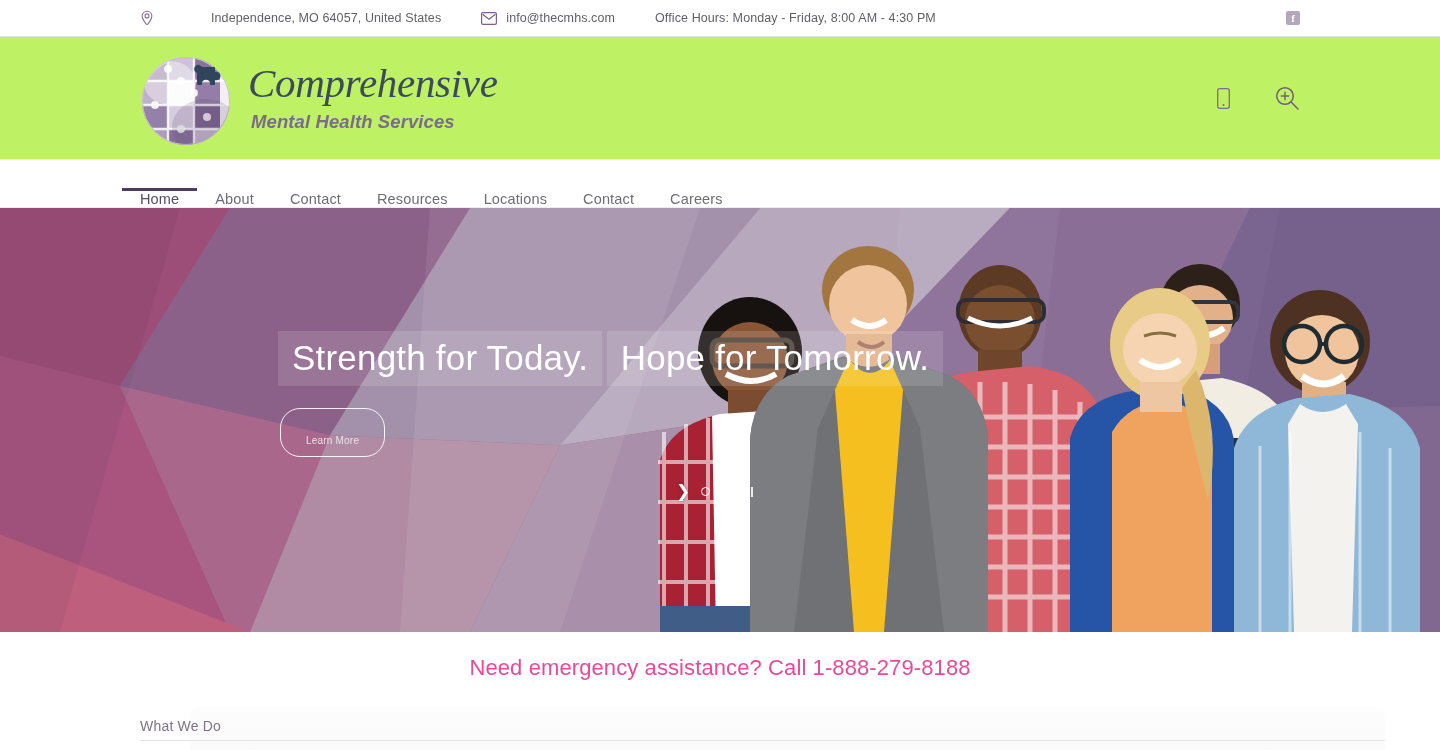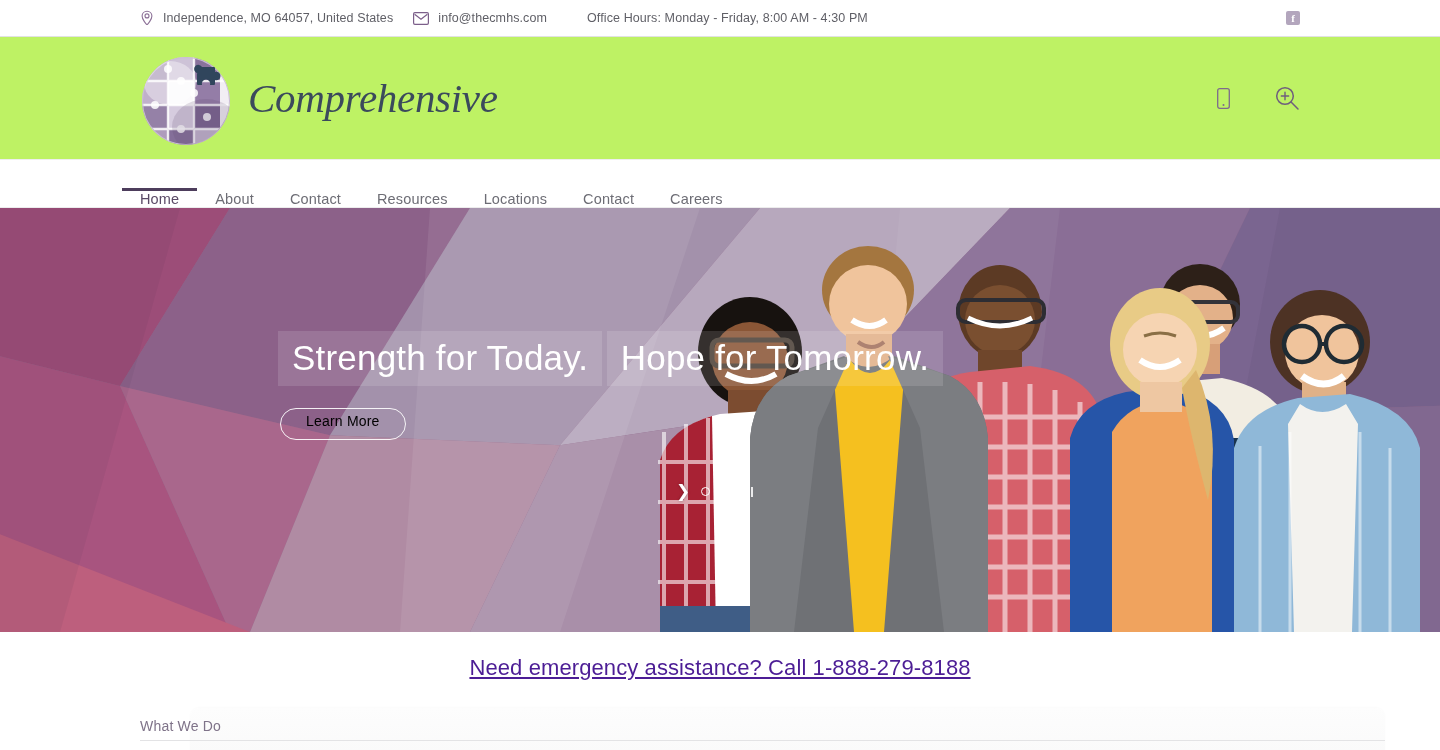--- a/index.html
+++ b/index.html
@@ -30,7 +30,7 @@
     white-space: nowrap;
   }
   .topbar-item .ti-icon { margin-right: 9px; display: inline-flex; align-items: center; }
-  .topbar-item.loc { margin-right: 20px; }
+  .topbar-item.loc { margin-right: 40px; gap: 48px; }
   .topbar-item.mail { margin-right: 40px; }
   .topbar-social {
     position: absolute; right: 140px; top: 50%;

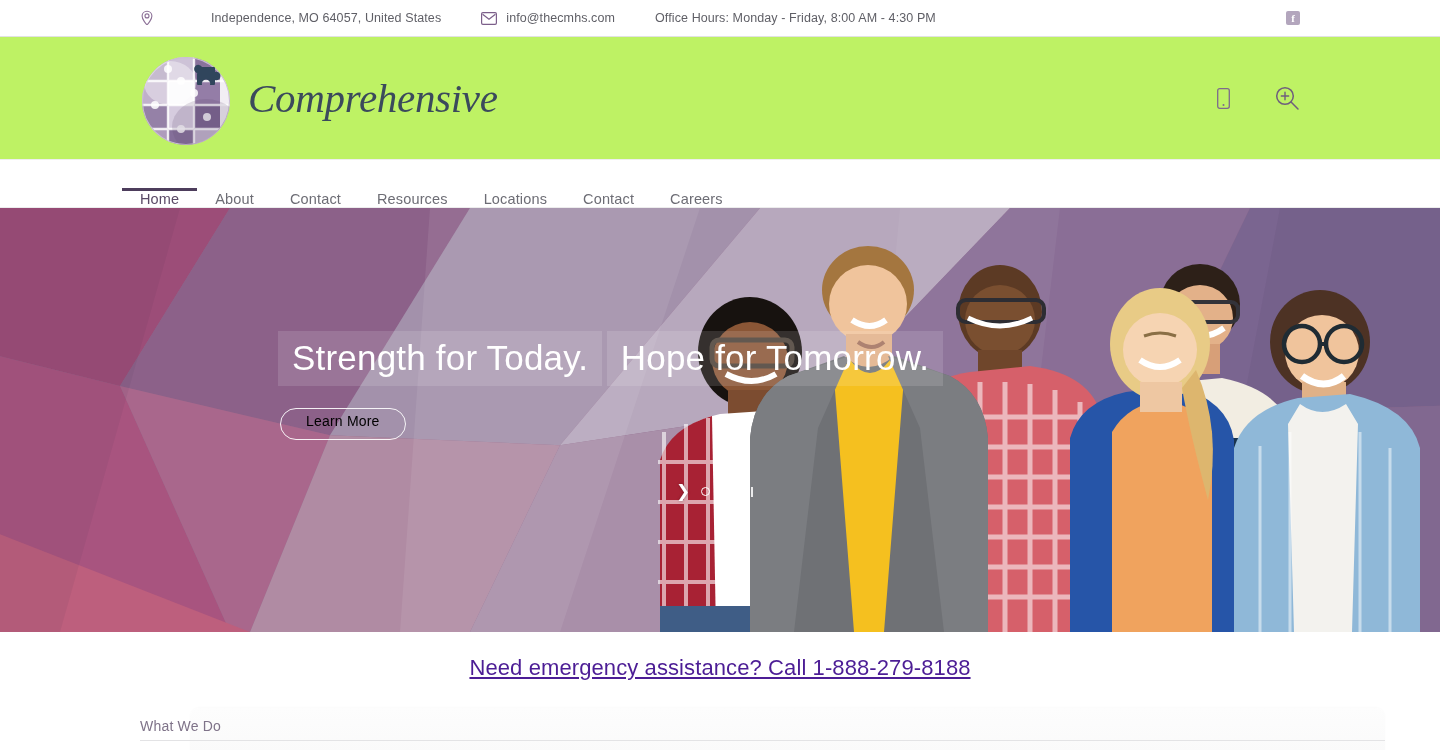--- a/index.html
+++ b/index.html
@@ -308,6 +308,7 @@
     </span>
     <span class="logo-text">
       <span class="logo-title">Comprehensive</span>
+      <div class="logo-sub">Mental Health Services</div>
     </span>
   </a>
 

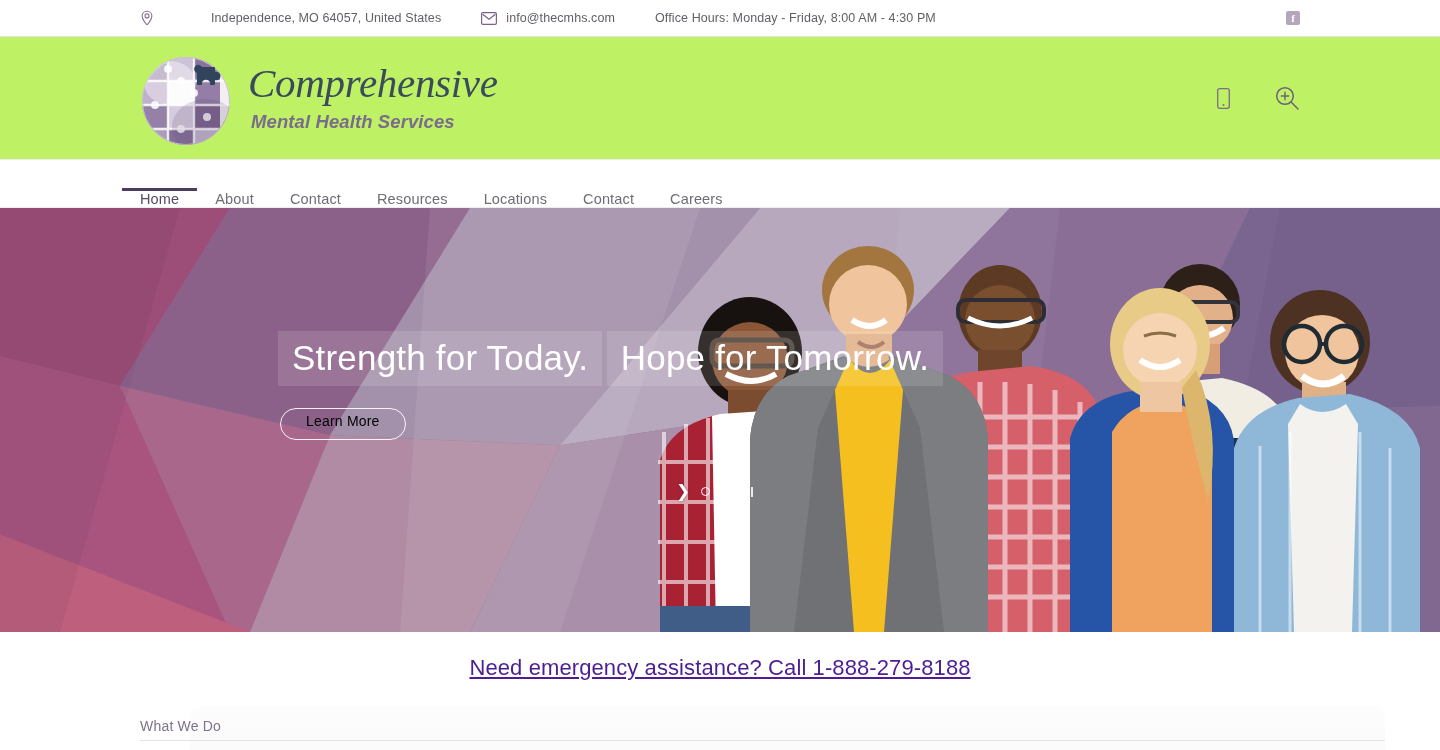--- a/index.html
+++ b/index.html
@@ -144,11 +144,11 @@
     display: inline-block;
     margin-top: 22px;
     margin-left: 2px;
-    padding: 4px 25px 10px 25px;
+    padding: 26px 25px 10px 25px;
     border: 1px solid rgba(255,255,255,.9);
     border-radius: 20px;
-    color: #000000;
-    font-size: 14px;
+    color: #e5e5e5;
+    font-size: 10px;
     letter-spacing: .2px;
     cursor: pointer;
     background: transparent;

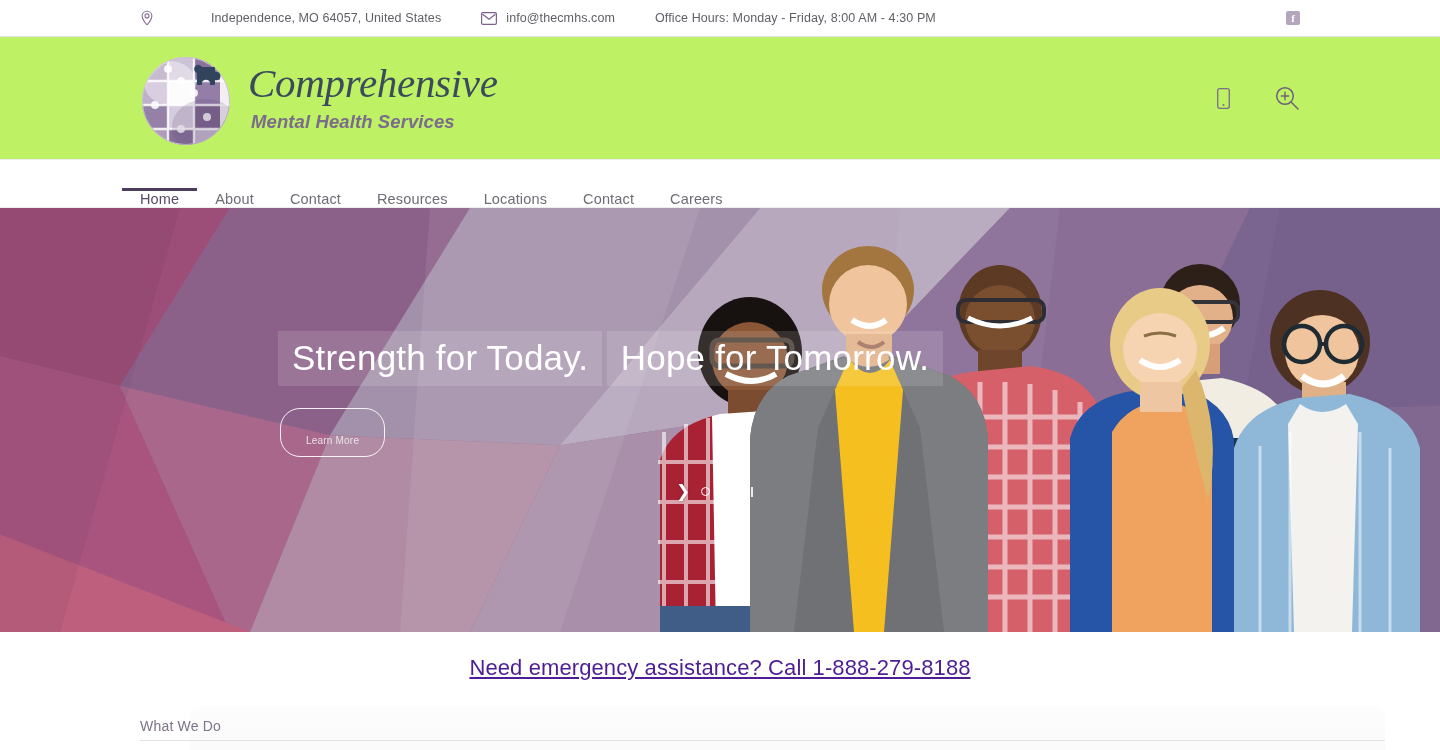--- a/index.html
+++ b/index.html
@@ -187,10 +187,9 @@
     display: flex; align-items: center; justify-content: center;
   }
   .emergency-text {
-    color: #4c1d95;
+    color: #ec4899;
     font-size: 22px;
     letter-spacing: .1px;
-    text-decoration: underline;
   }
 
   

